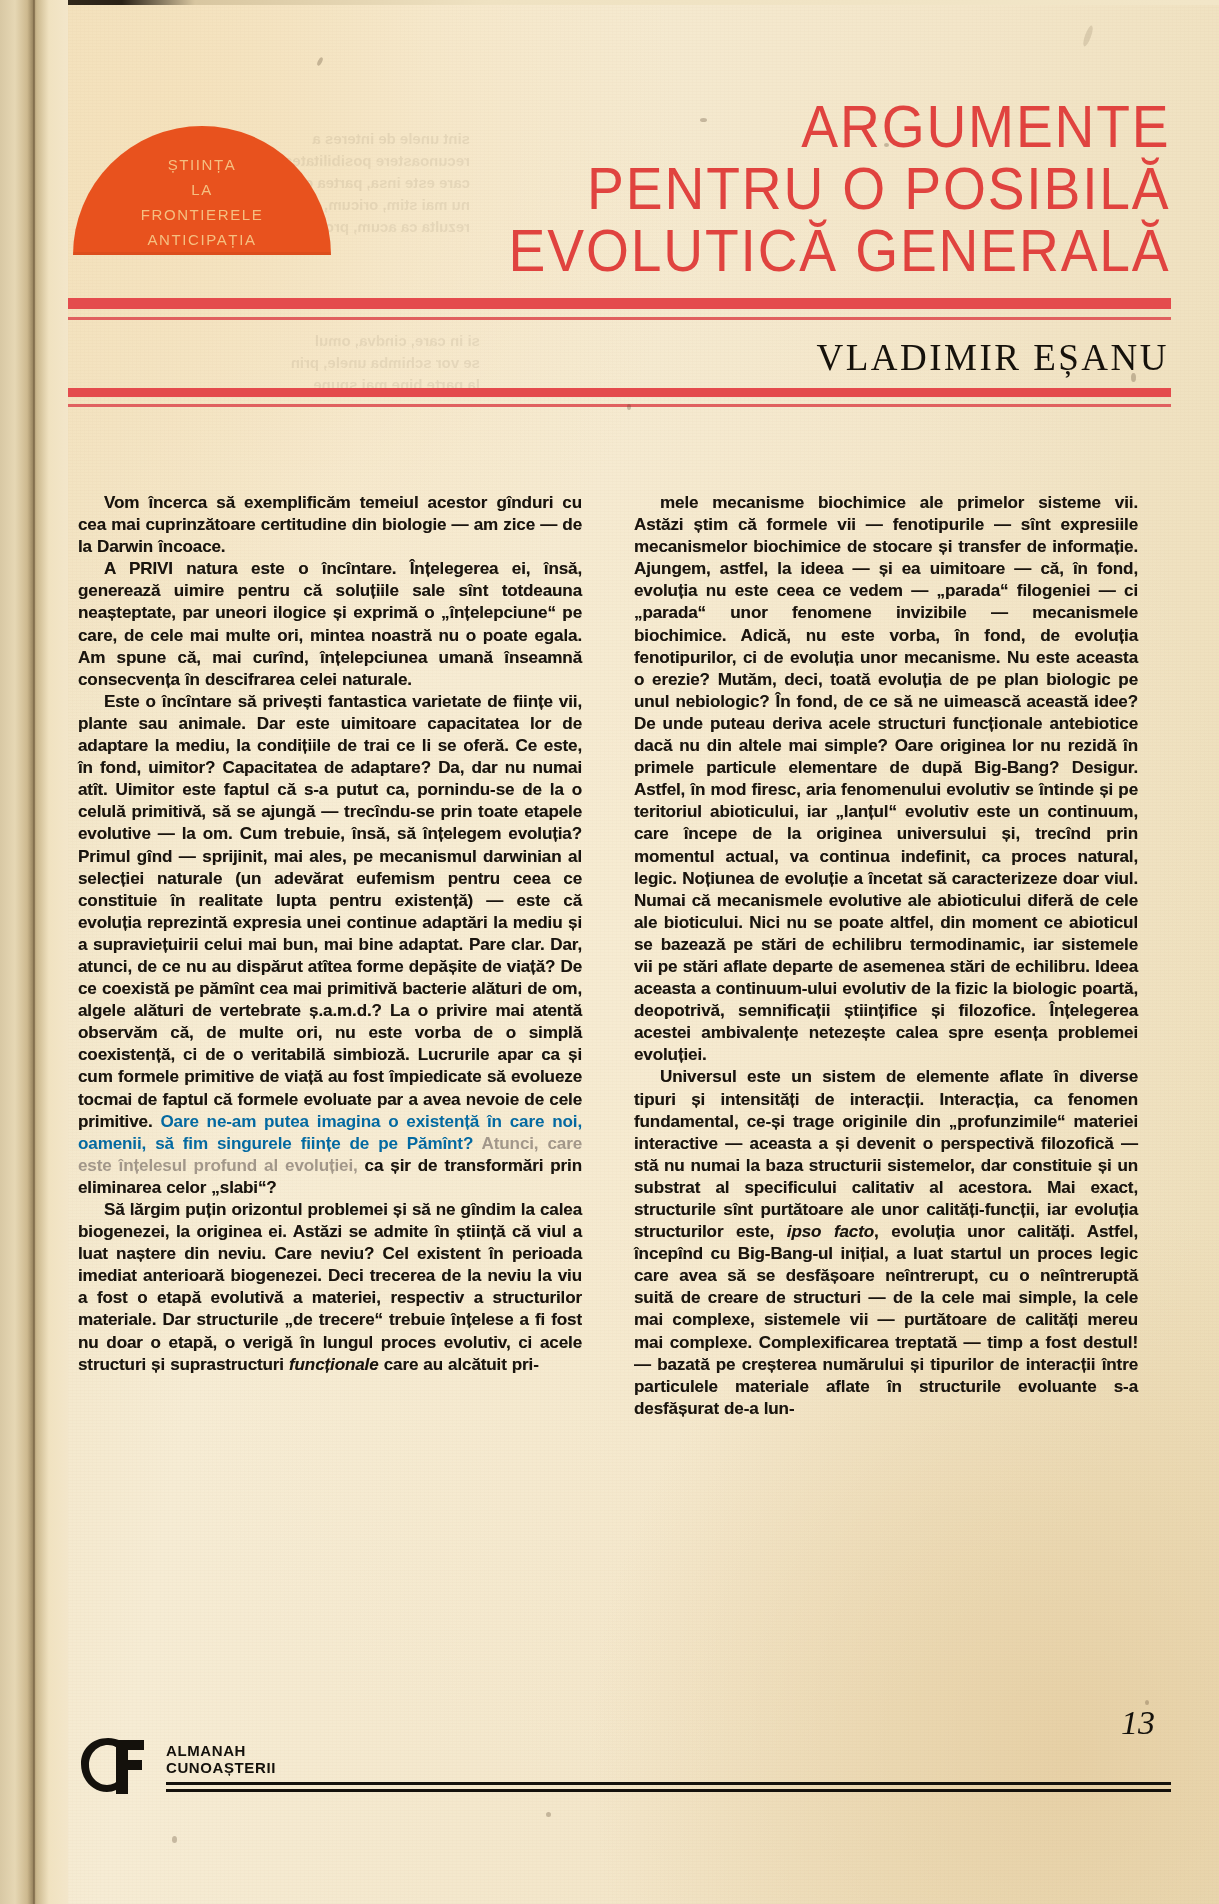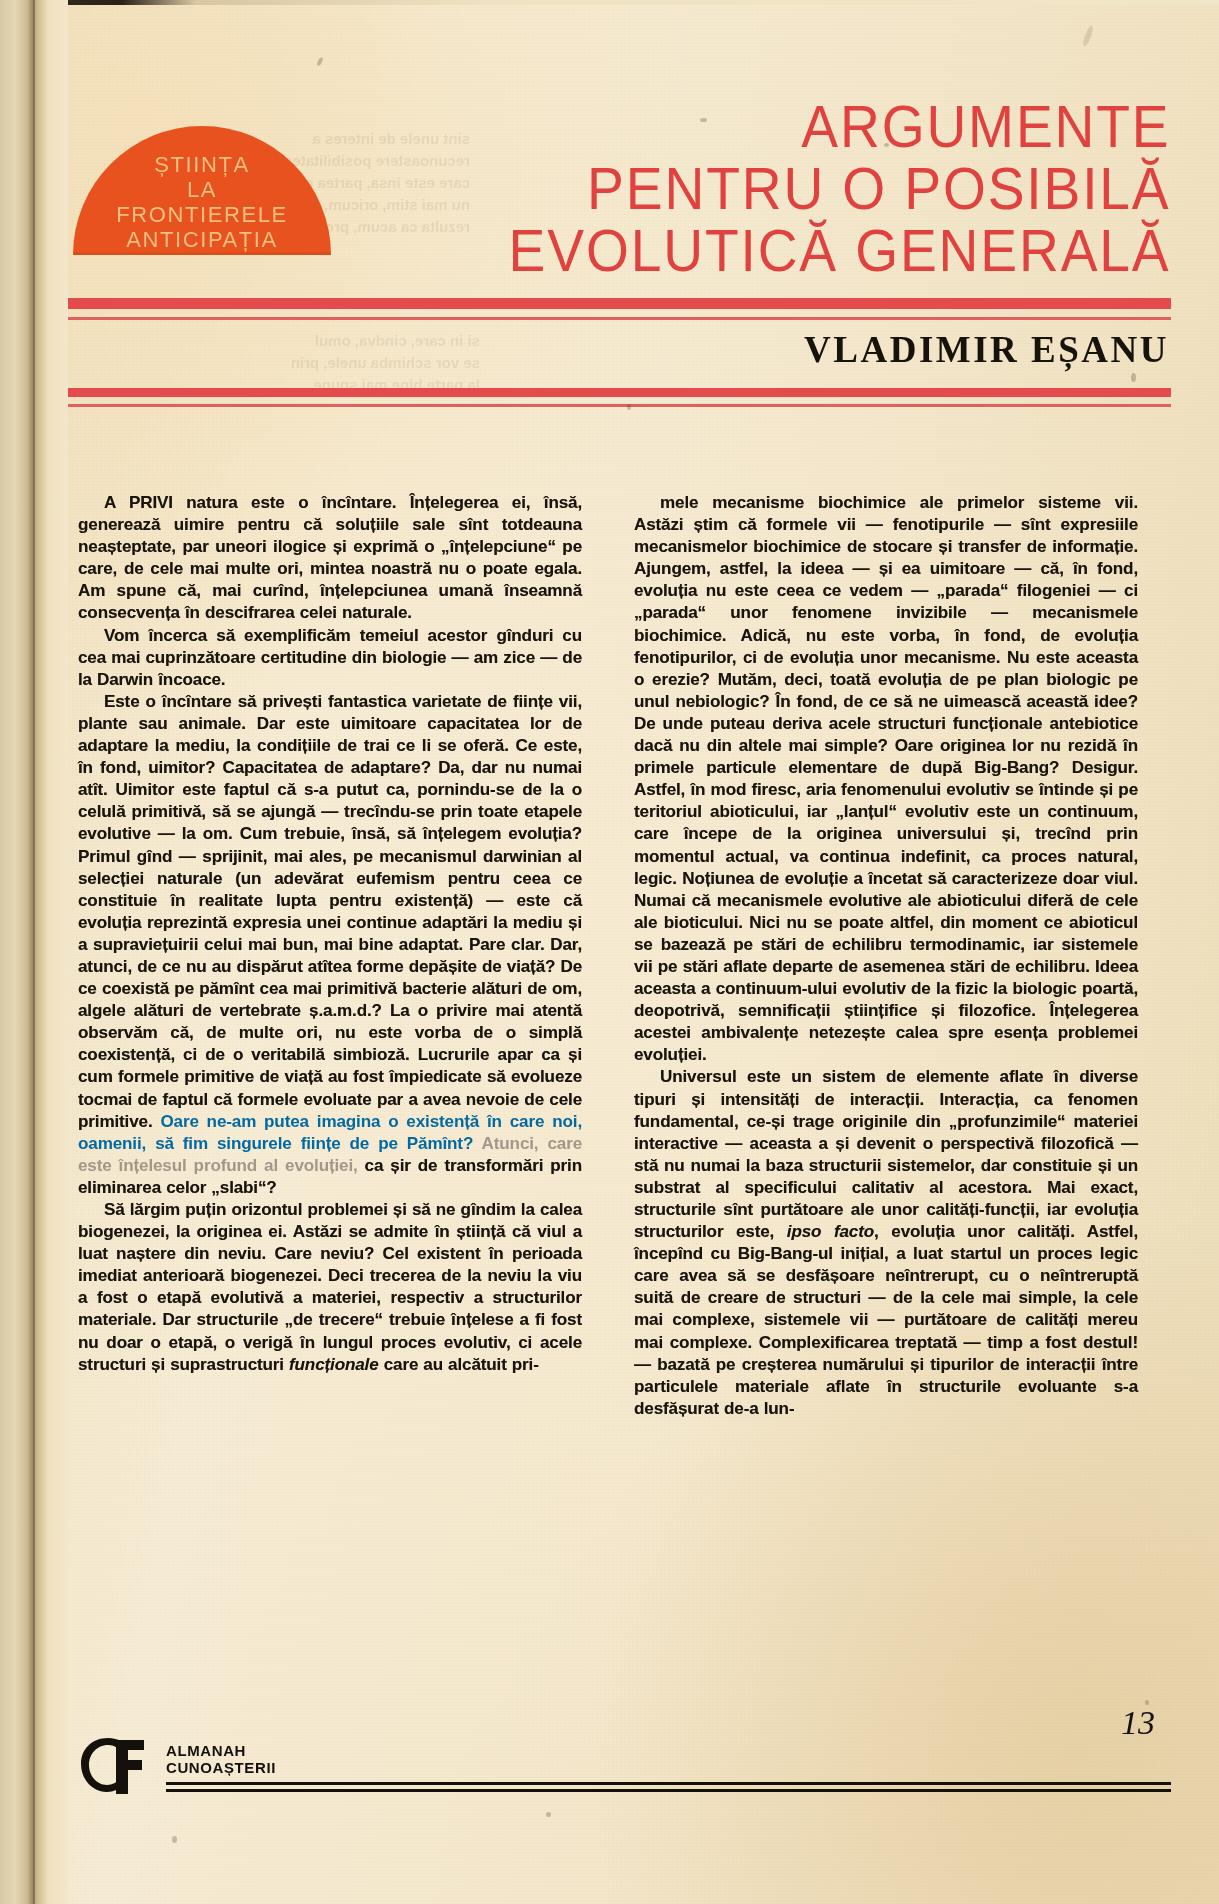--- a/index.html
+++ b/index.html
@@ -105,7 +105,7 @@
     text-align: center;
     color: #f6c98a;
     font-family: "Liberation Sans", sans-serif;
-    font-size: 22px;
+    font-size: 15px;
     letter-spacing: 1.6px;
     line-height: 25px;
     opacity: .92;

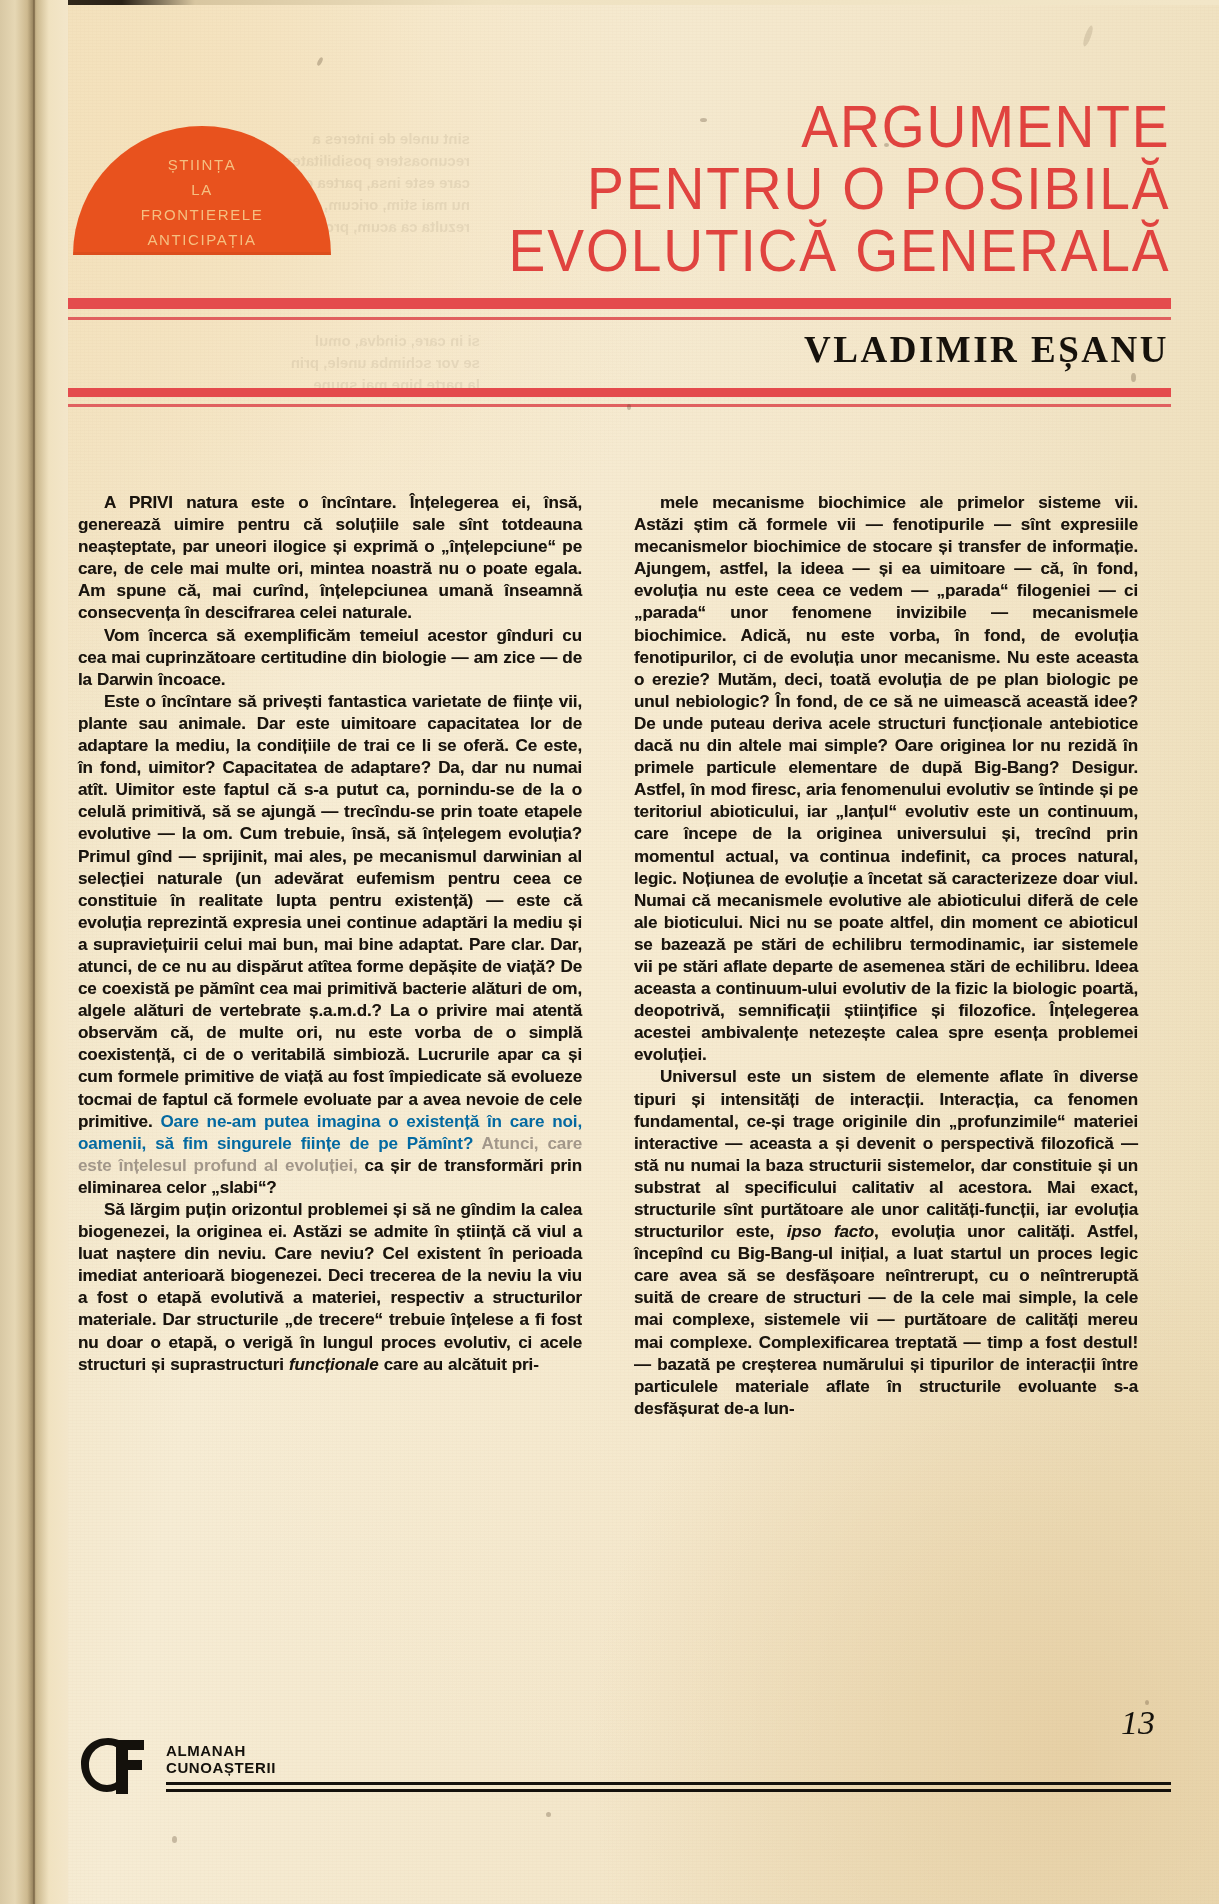--- a/index.html
+++ b/index.html
@@ -270,7 +270,7 @@
     <div class="rule-thick" style="top:202px;"></div>
     <div class="rule-thin" style="top:221px;"></div>
 
-    <div class="byline" style="top:232px;font-weight:bold;">VLADIMIR  EȘANU</div>
+    <div class="byline" style="top:240px;">VLADIMIR  EȘANU</div>
 
     <div class="rule-thick" style="top:292px; height:9px;"></div>
     <div class="rule-thin" style="top:308px;"></div>

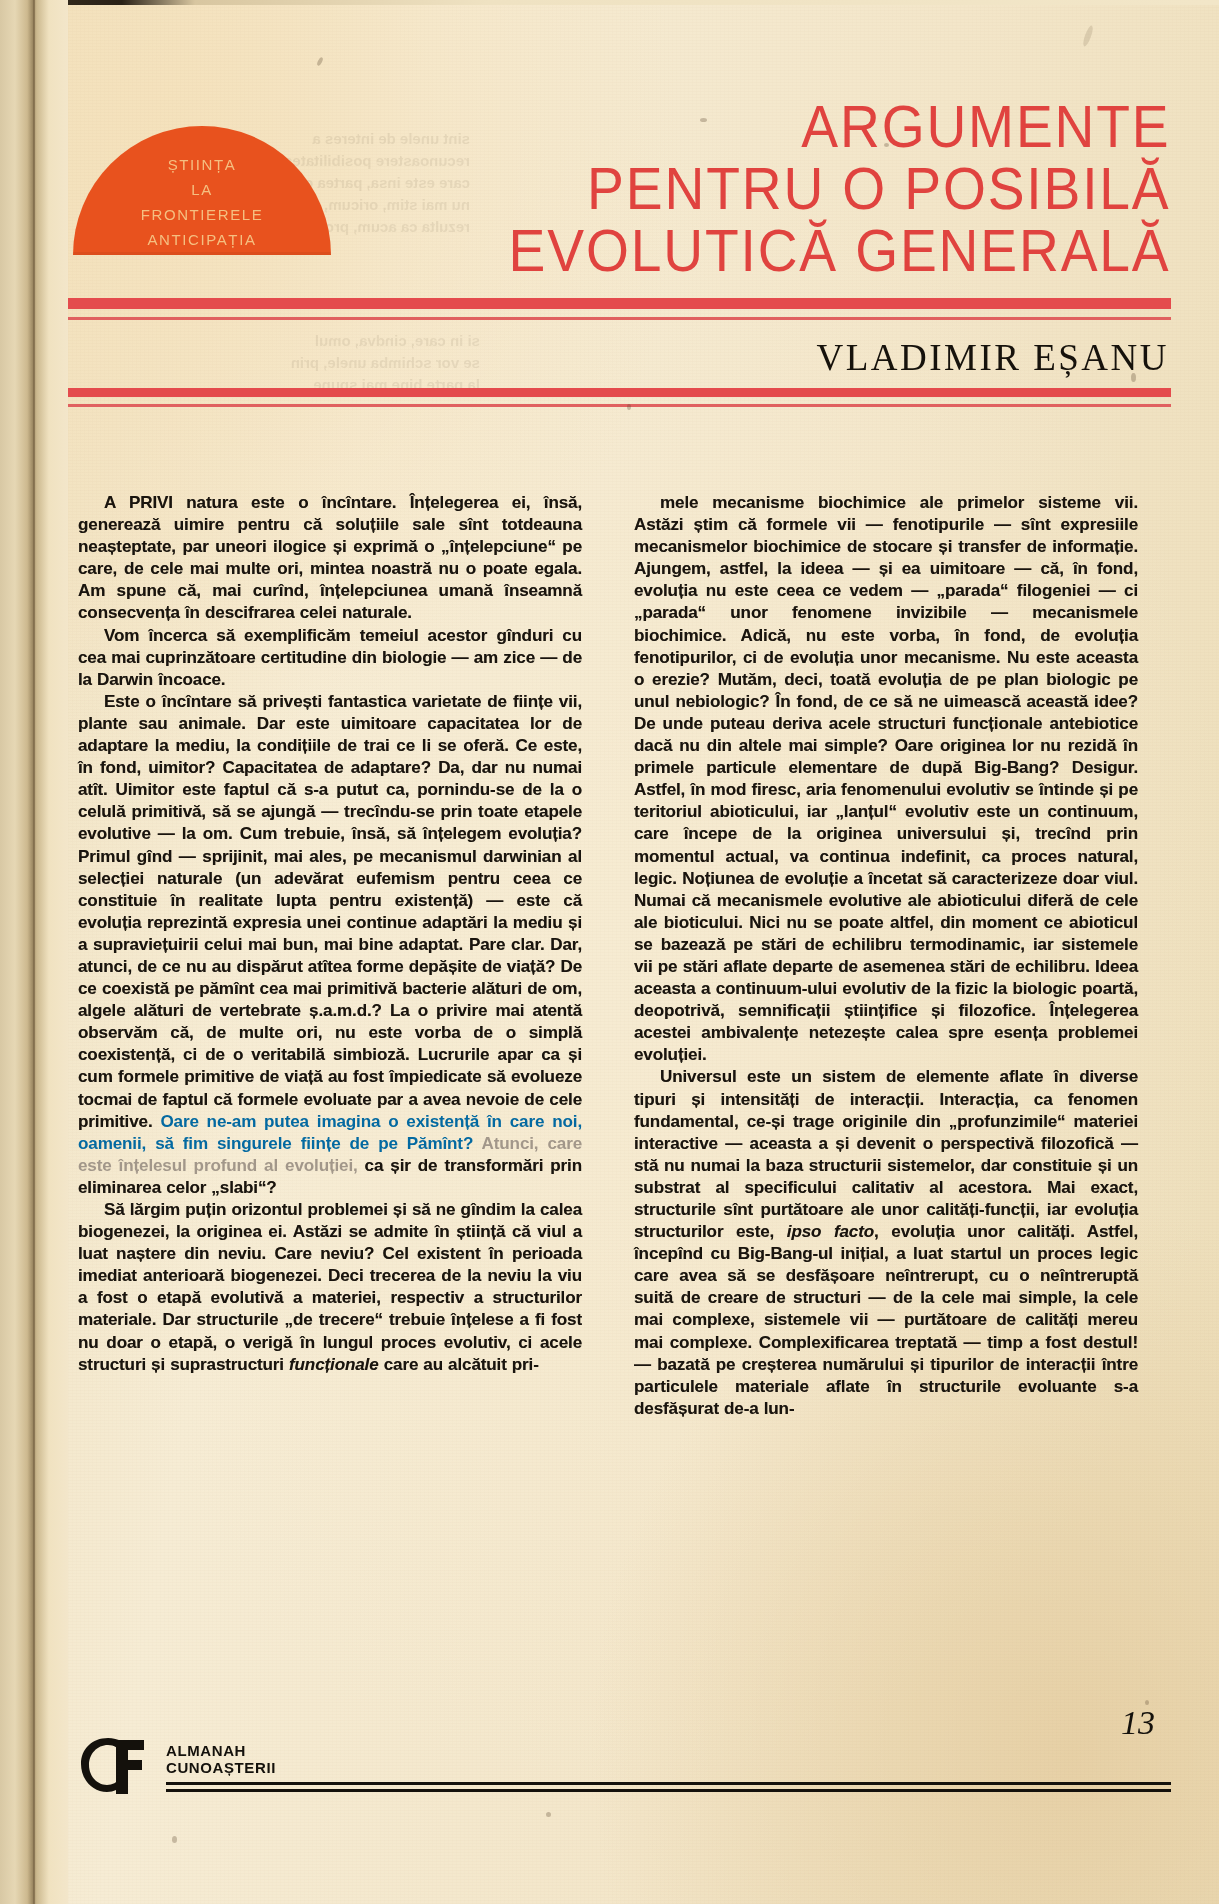--- a/index.html
+++ b/index.html
@@ -279,8 +279,8 @@
   <div class="columns">
 
     <div class="col">
+      <p>Vom încerca să exemplificăm temeiul acestor gînduri cu cea mai cuprinzătoare certitudine din biologie — am zice — de la Darwin încoace.</p>
       <p>A PRIVI natura este o încîntare. Înțelegerea ei, însă, generează uimire pentru că soluțiile sale sînt totdeauna neașteptate, par uneori ilogice și exprimă o „înțelepciune“ pe care, de cele mai multe ori, mintea noastră nu o poate egala. Am spune că, mai curînd, înțelepciunea umană înseamnă consecvența în descifrarea celei naturale.</p>
-      <p>Vom încerca să exemplificăm temeiul acestor gînduri cu cea mai cuprinzătoare certitudine din biologie — am zice — de la Darwin încoace.</p>
       <p><span>Este o încîntare să privești fantastica varietate de ființe vii, plante sau animale. Dar este uimitoare capacitatea lor de adaptare la mediu, la condițiile de trai ce li se oferă. Ce este, în fond, uimitor? Capacitatea de adaptare? Da, dar nu numai atît. Uimitor este faptul că s-a putut ca, pornindu-se de la o celulă primitivă, să se ajungă — trecîndu-se prin toate etapele evolutive — la om. Cum trebuie, însă, să înțelegem evoluția? Primul gînd — sprijinit, mai ales, pe mecanismul darwinian al selecției naturale (un adevărat eufemism pentru ceea ce constituie în realitate lupta pentru existență) — este că evoluția reprezintă expresia unei continue adaptări la mediu și a supraviețuirii celui mai bun, mai bine adaptat. Pare clar. Dar, atunci, de ce nu au dispărut atîtea forme depășite de viață? De ce coexistă pe pămînt cea mai primitivă bacterie alături de om, algele alături de vertebrate ș.a.m.d.? La o privire mai atentă observăm că, de multe ori, nu este vorba de o simplă coexistență, ci de o veritabilă simbioză. Lucrurile apar ca și cum formele primitive de viață au fost împiedicate să evolueze tocmai de faptul că formele evoluate par a avea nevoie de cele primitive. <span class="faded">Oare ne-am putea imagina o existență în care noi, oamenii, să fim singurele ființe de pe Pămînt?</span> <span class="faded-2">Atunci, care este înțelesul profund al evoluției,</span> ca șir de transformări prin eliminarea celor „slabi“?</span></p>
       <p>Să lărgim puțin orizontul problemei și să ne gîndim la calea biogenezei, la originea ei. Astăzi se admite în știință că viul a luat naștere din neviu. Care neviu? Cel existent în perioada imediat anterioară biogenezei. Deci trecerea de la neviu la viu a fost o etapă evolutivă a materiei, respectiv a structurilor materiale. Dar structurile „de trecere“ trebuie înțelese a fi fost nu doar o etapă, o verigă în lungul proces evolutiv, ci acele structuri și suprastructuri <b>funcționale</b> care au alcătuit pri-</p>
     </div>

